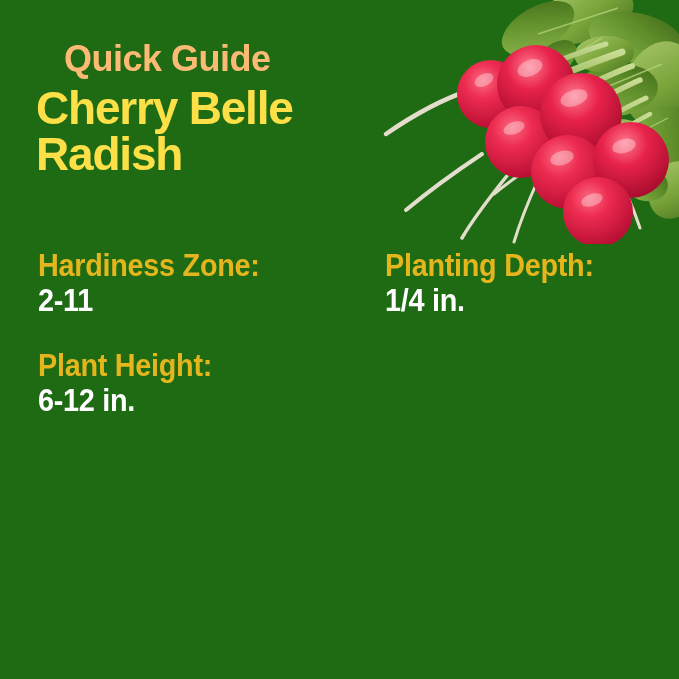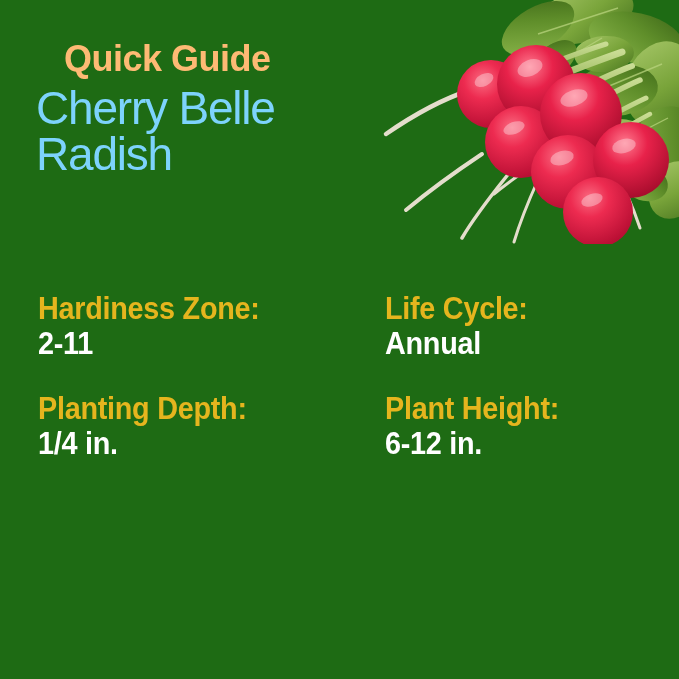--- a/index.html
+++ b/index.html
@@ -37,10 +37,10 @@
   }
   #title {
     position:absolute; left:36px; top:86px;
-    font-size:46px; font-weight:normal;
+    font-size:46px; font-weight:bold;
     line-height:0.99;
     letter-spacing:-1.2px;
-    color:#7dd3fc;
+    color:#fde047;
     width:360px;
   }
   #title .t-line { display:block; }

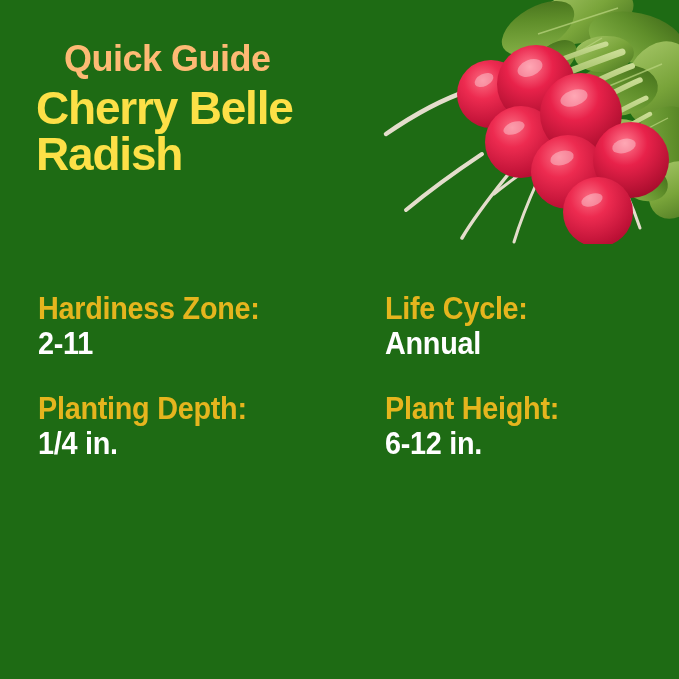--- a/index.html
+++ b/index.html
@@ -54,7 +54,7 @@
     grid-template-columns:347px 1fr;
     grid-auto-rows:100px;
   }
-  .spec-cell { position:relative;margin-top:43px; }
+  .spec-cell { position:relative; }
   .spec-label, .spec-value {
     display:block;
     font-family:"Liberation Sans Narrow","Liberation Sans", sans-serif;

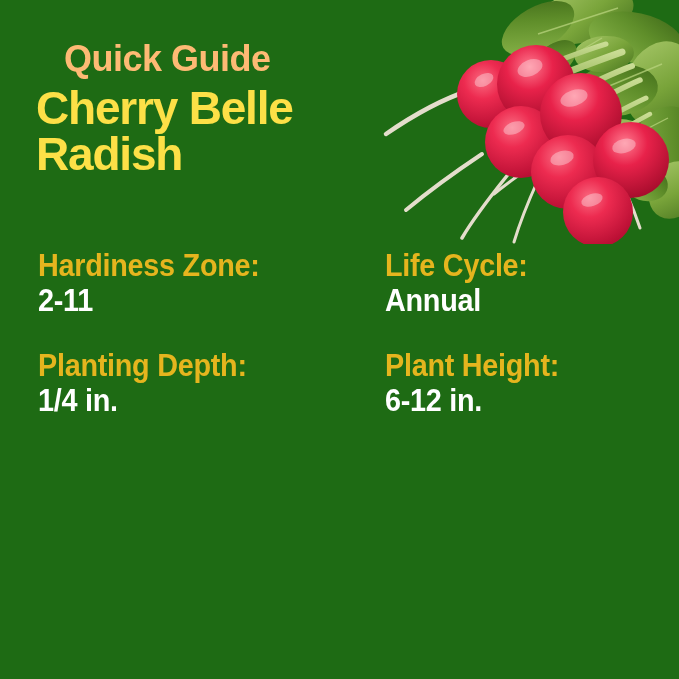--- a/index.html
+++ b/index.html
@@ -180,10 +180,6 @@
       <span class="spec-label">Hardiness Zone:</span>
       <span class="spec-value">2-11</span>
     </div>
-    <div class="spec-cell">
-      <span class="spec-label">Life Cycle:</span>
-      <span class="spec-value">Annual</span>
-    </div>
 
 
     <div class="spec-cell">

